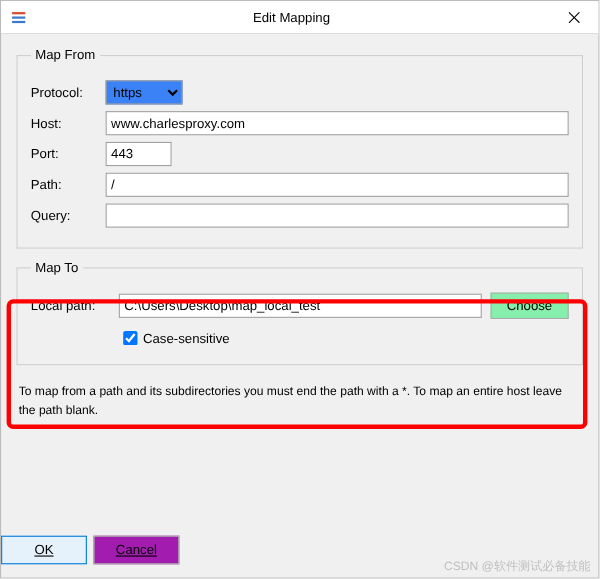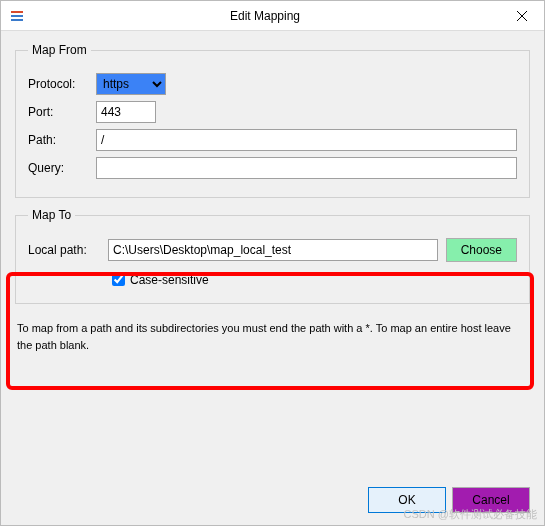--- a/index.html
+++ b/index.html
@@ -178,6 +178,10 @@
         </select>
       </div>
 
+      <div class="row">
+        <span class="label">Host:</span>
+        <input type="text" class="full-input" value="www.charlesproxy.com" style="">
+      </div>
 
       <div class="row">
         <span class="label">Port:</span>

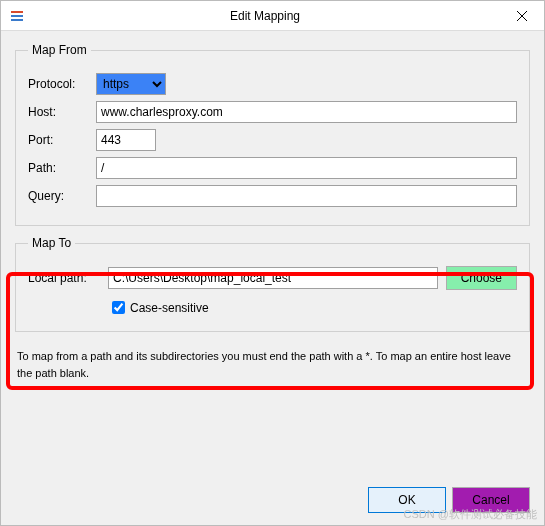--- a/index.html
+++ b/index.html
@@ -111,9 +111,9 @@
 }
 .button-bar {
   display: flex;
-  justify-content: flex-end;
   gap: 6px;
   padding: 8px 14px 12px 0;
+  text-decoration: underline;
 }
 .dlg-btn {
   min-width: 78px;

